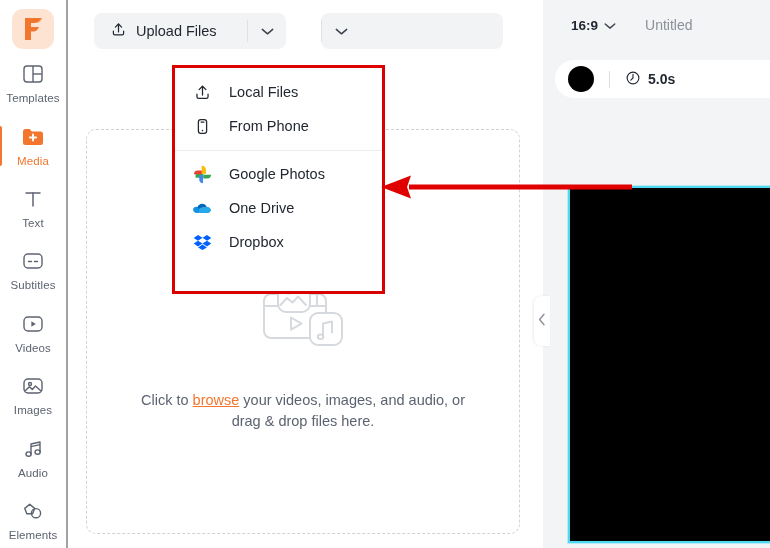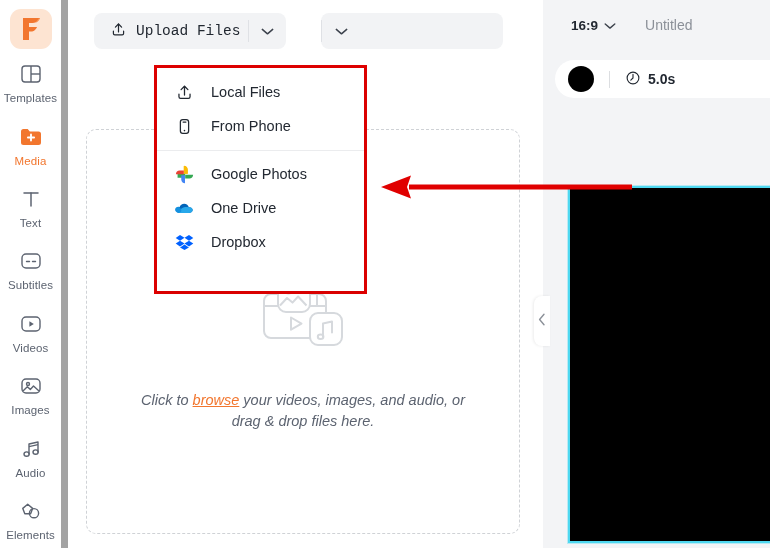--- a/index.html
+++ b/index.html
@@ -54,7 +54,7 @@
   .split-btn .main {
     display: flex; align-items: center; gap: 9px;
     padding: 0 18px 0 16px; height: 36px; cursor: pointer;
-    font-size: 14.5px; color: #222831; white-space: nowrap; font-family: Liberation Mono, monospace;
+    font-size: 14.5px; color: #222831; white-space: nowrap;
   }
   .split-btn .divider { width: 1px; height: 22px; background: #dfe1e5; }
   .split-btn .caret {

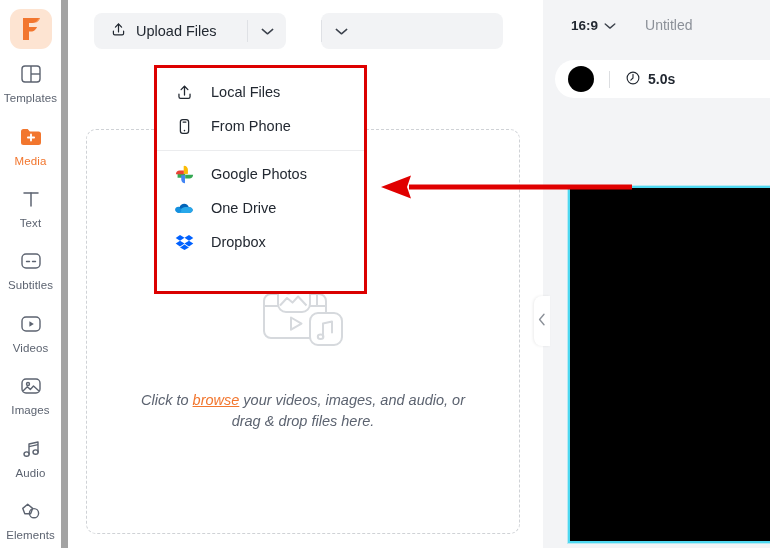--- a/index.html
+++ b/index.html
@@ -15,7 +15,7 @@
   #sidebar {
     position: absolute; left: 0; top: 0; width: 68px; height: 548px;
     background: #ffffff;
-    border-right: 7px solid #a3a3a3;
+    border-right: 2px solid #a3a3a3;
     display: flex; flex-direction: column; align-items: center;
   }
   .logo-box {

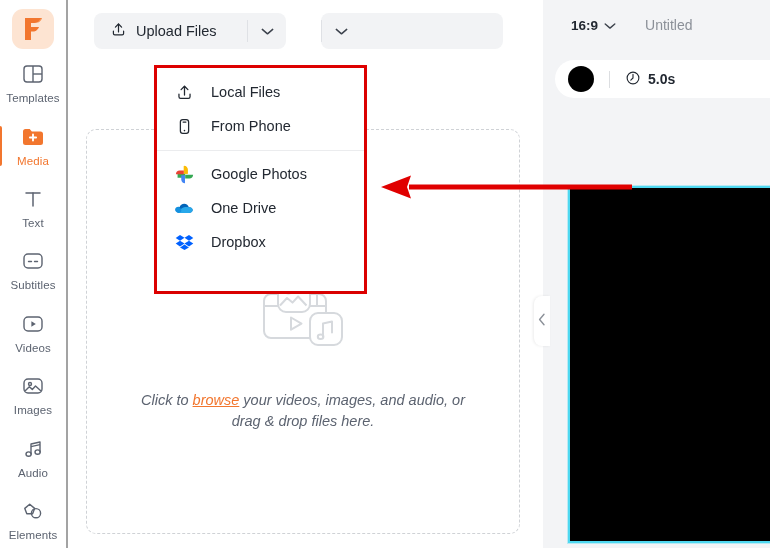--- a/index.html
+++ b/index.html
@@ -82,7 +82,7 @@
 
   
   #menu-annot {
-    position: absolute; left: 85px; top: 65px; width: 213px; height: 229px;
+    position: absolute; left: 103px; top: 65px; width: 213px; height: 229px;
     border: 3px solid #e00000; background: #ffffff; z-index: 40;
   }
   #menu-card {

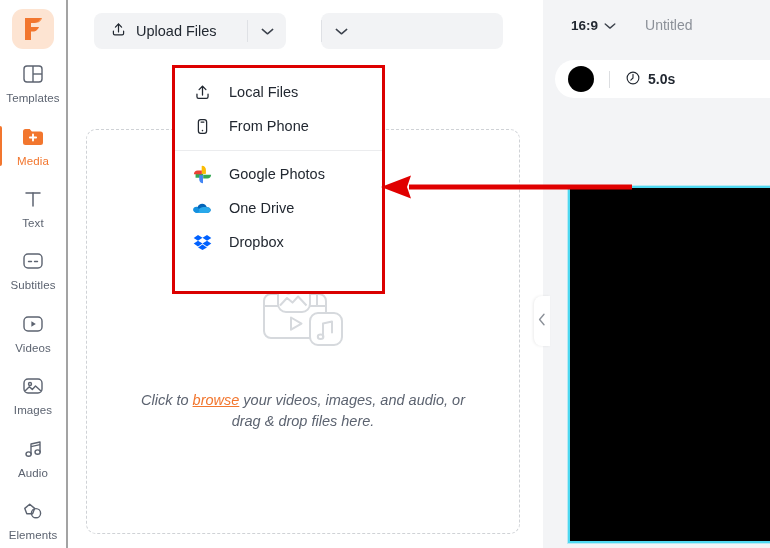--- a/index.html
+++ b/index.html
@@ -76,7 +76,7 @@
   #dz-inner { margin-top: 42px; display: flex; flex-direction: column; align-items: center; }
   #dz-text {
     margin-top: 30px; text-align: center; font-size: 14.5px; color: #5c6370;
-    line-height: 21px; max-width: 350px; font-style: italic;
+    line-height: 21px; max-width: 350px;
   }
   #dz-text .browse { color: #f2762e; text-decoration: underline; cursor: pointer; }
 

